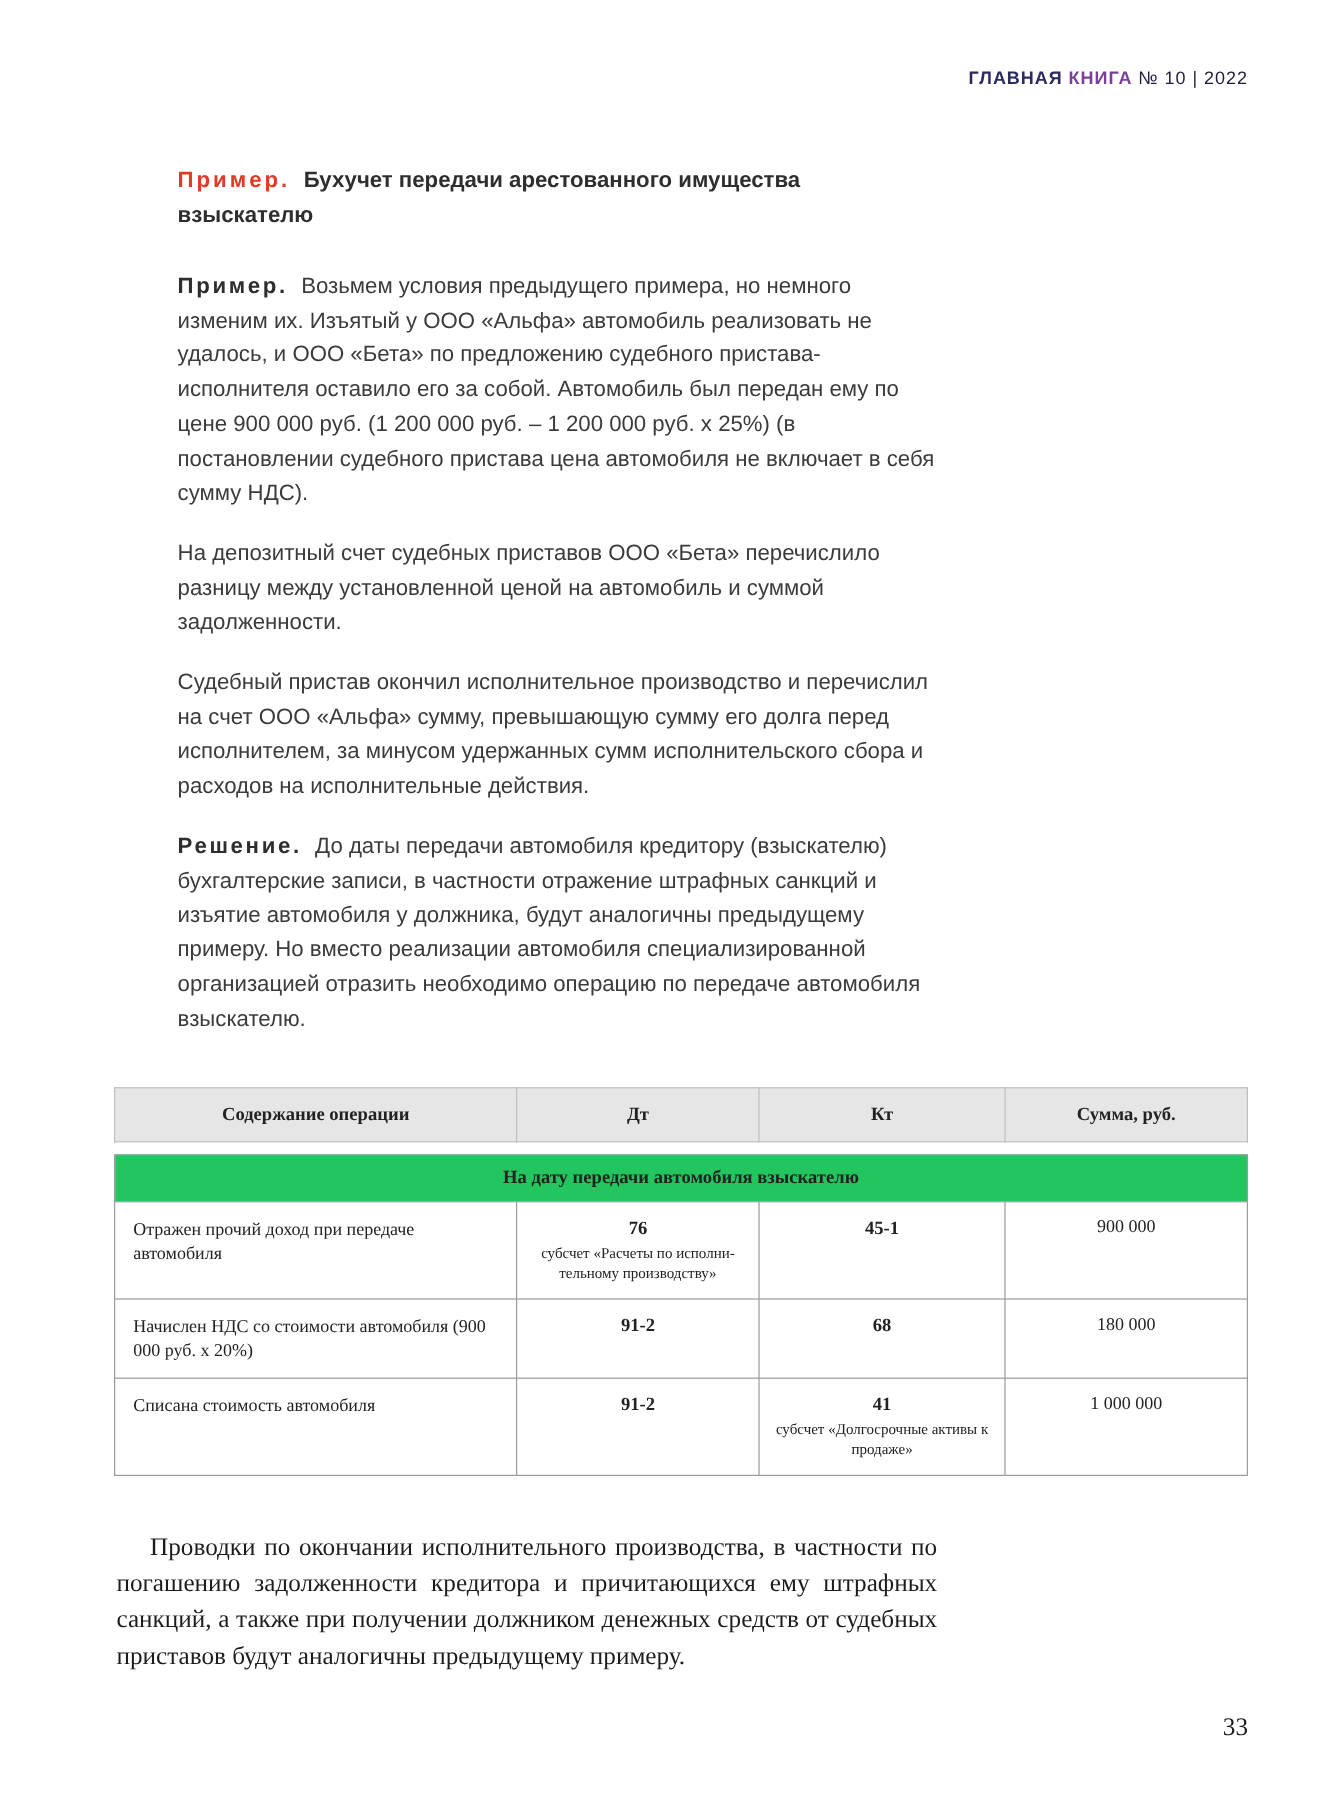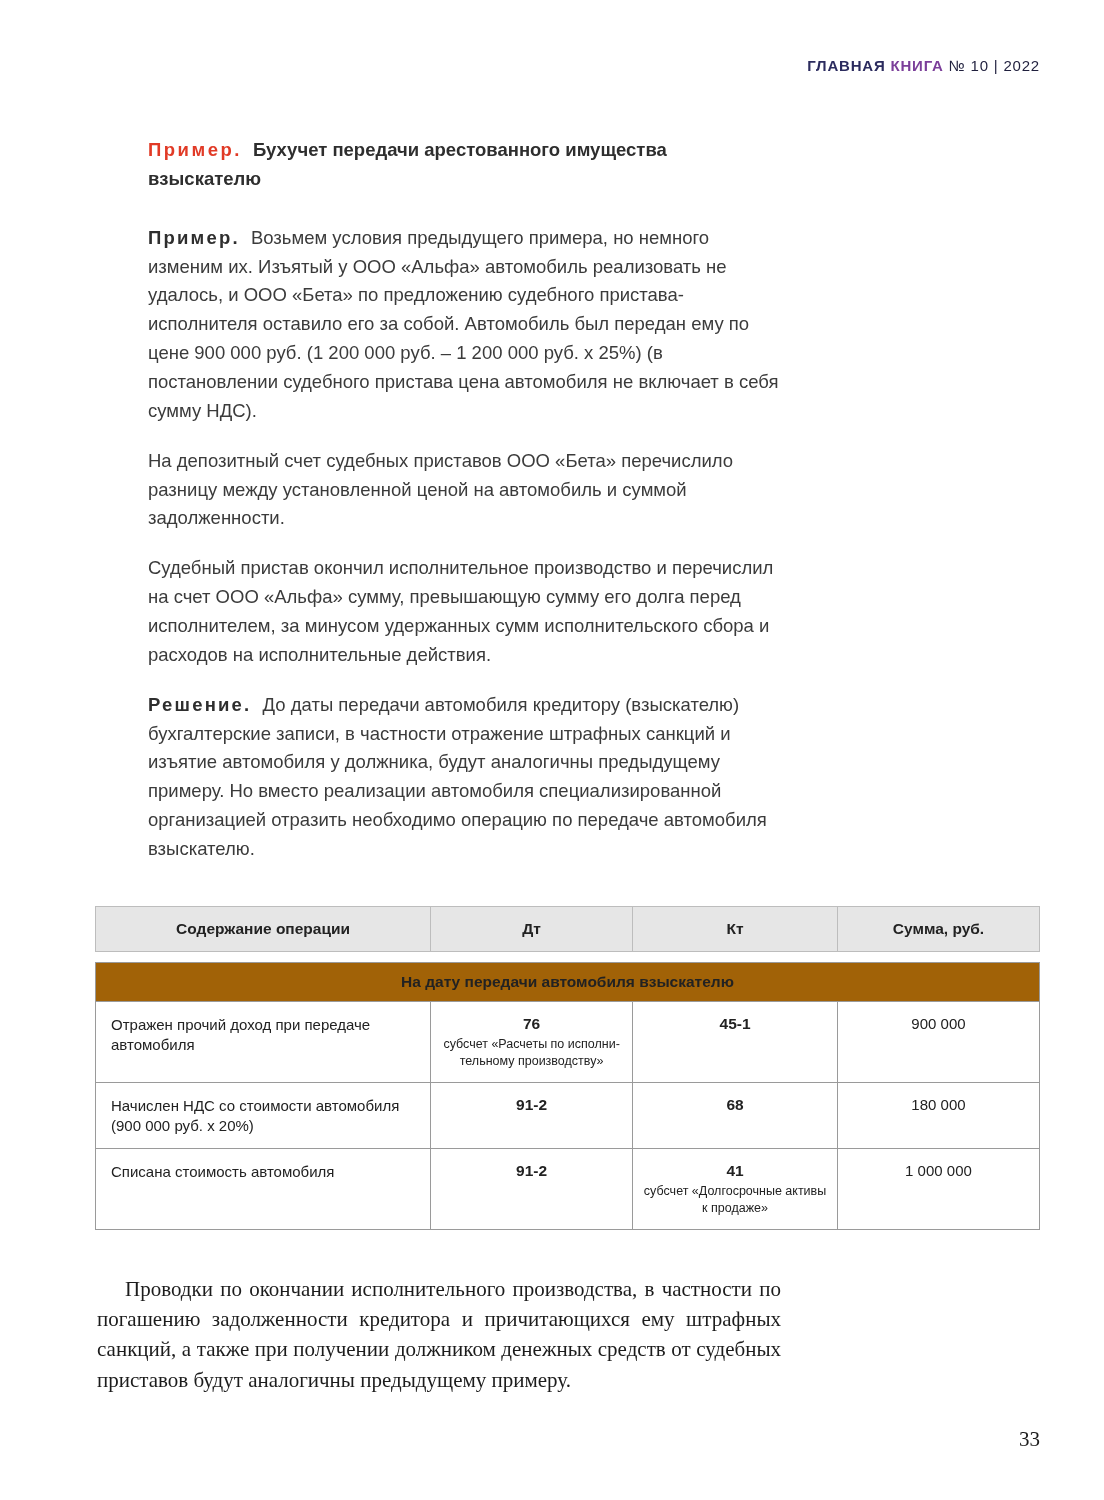--- a/index.html
+++ b/index.html
@@ -52,7 +52,7 @@
 
   
   .table-wrap { margin: 42px 0 0 95px; width: 945px; }
-  table { border-collapse: collapse; width: 100%; table-layout: fixed; }
+  table { border-collapse: collapse; width: 100%; table-layout: fixed; font-family: Liberation Serif, serif; }
   col.c1 { width: 35.5%; }
   col.c2 { width: 21.4%; }
   col.c3 { width: 21.7%; }

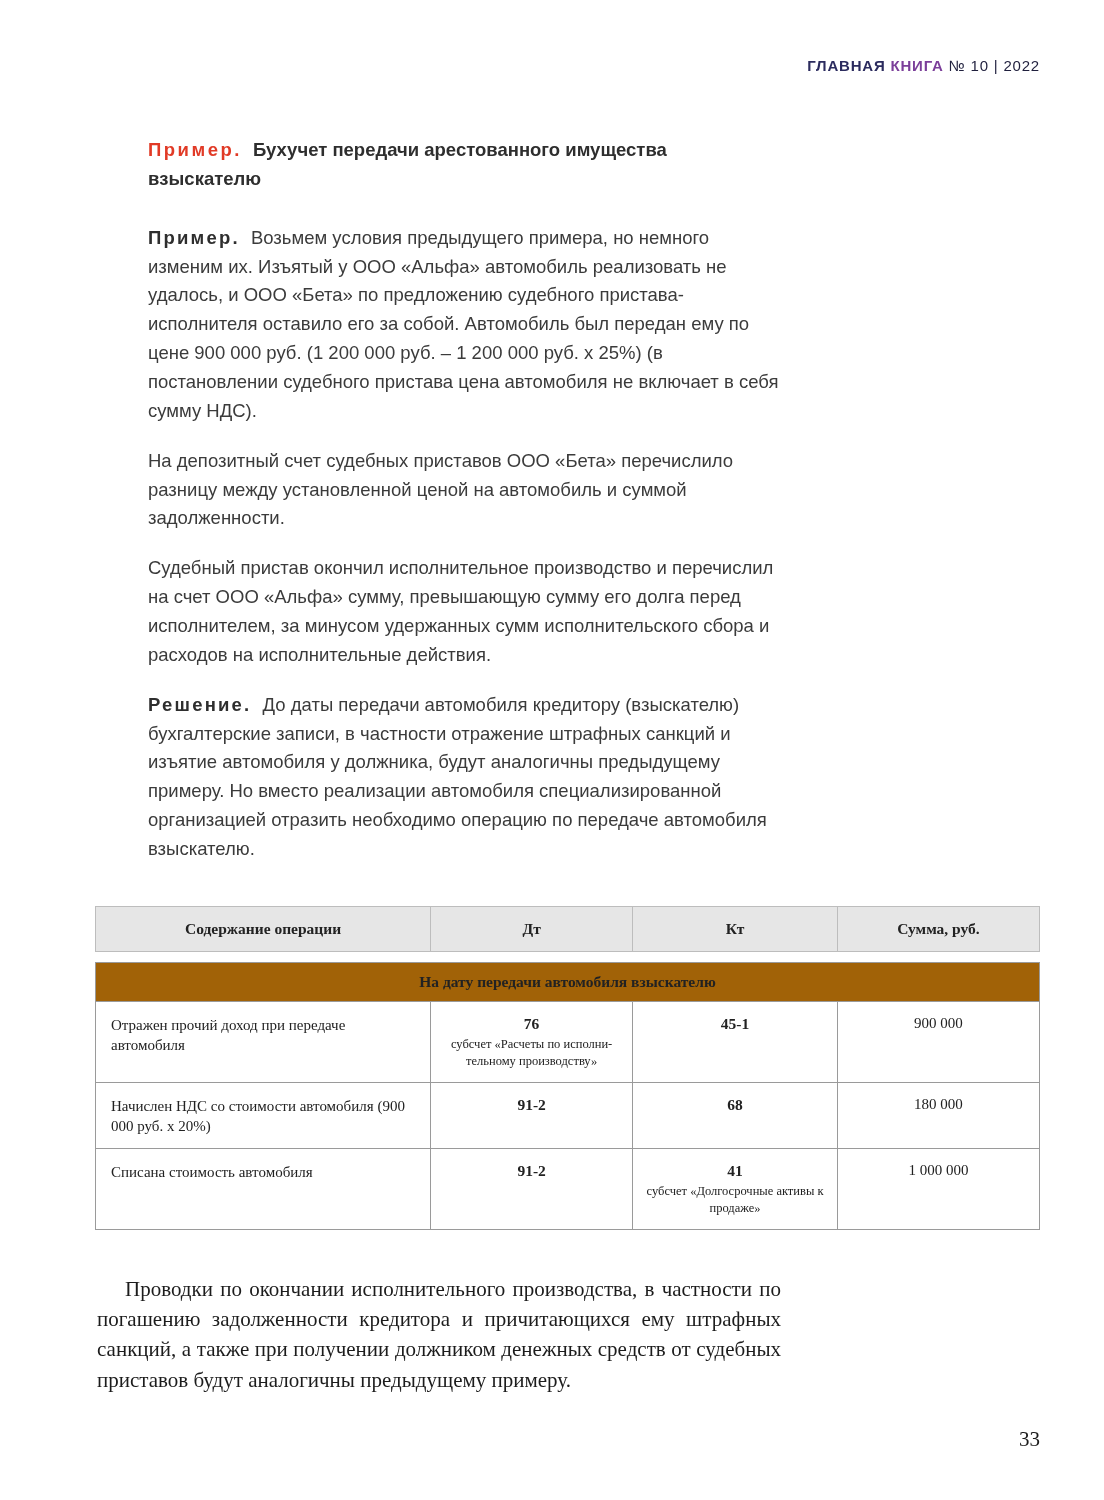--- a/index.html
+++ b/index.html
@@ -78,7 +78,7 @@
     padding: 13px 10px 12px;
   }
   .section-row td {
-    background: #a16207;
+    background: #22c55e;
     font-weight: bold;
     text-align: center;
     font-size: 15.5px;

